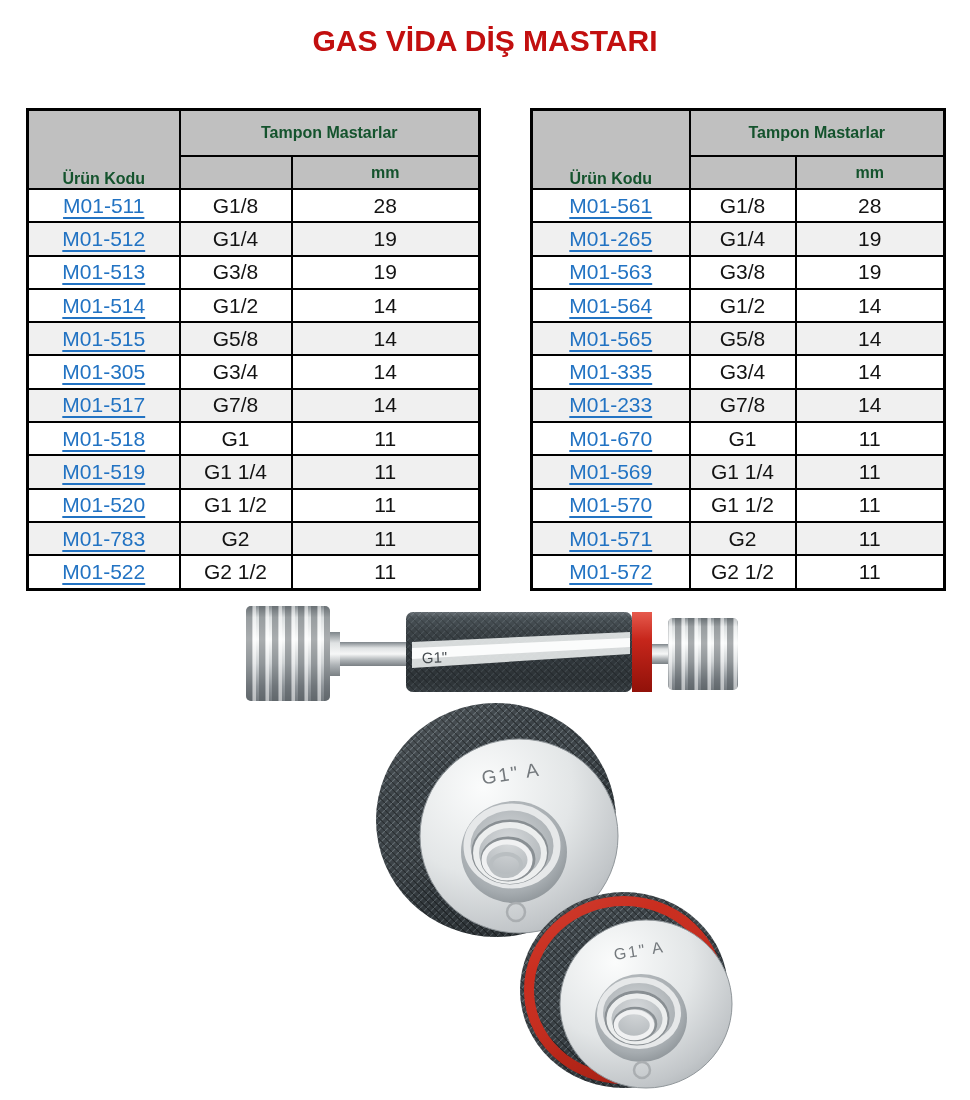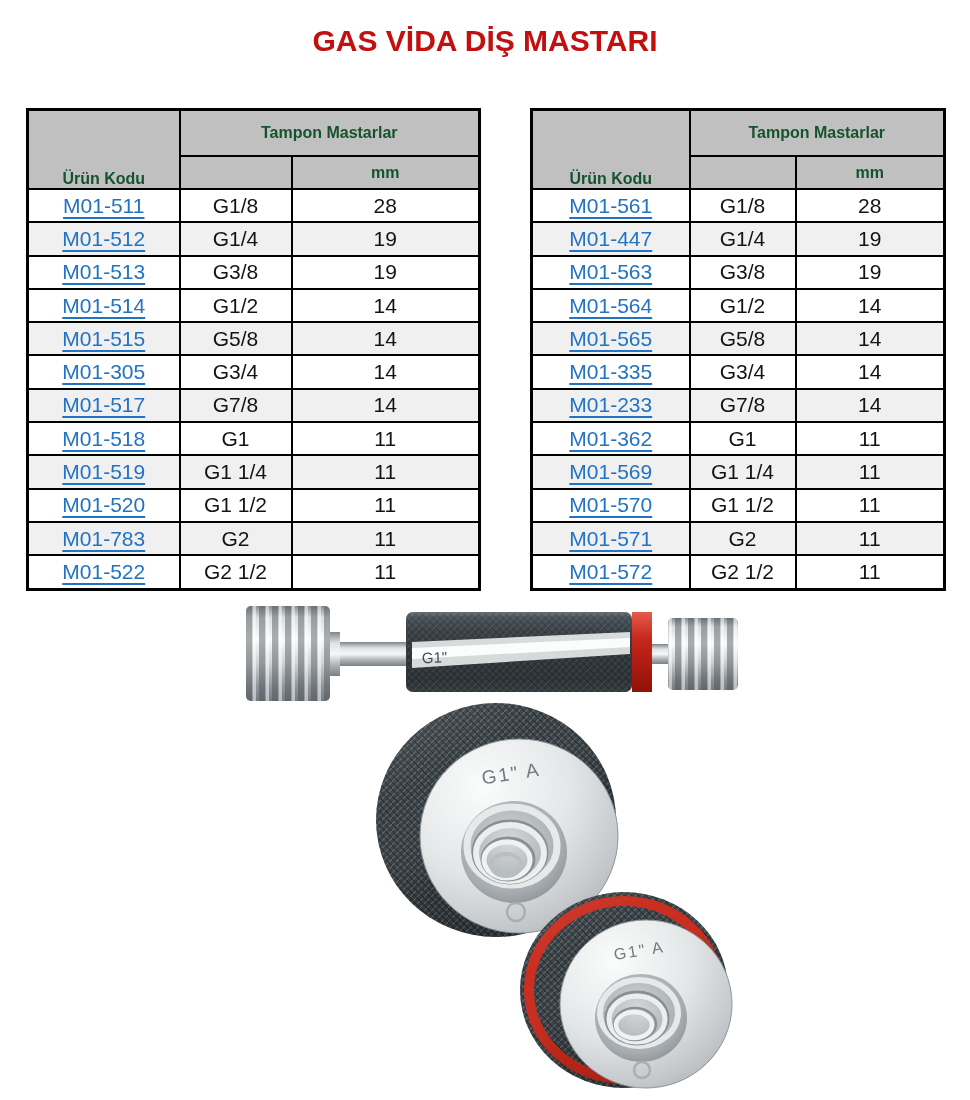--- a/index.html
+++ b/index.html
@@ -147,7 +147,7 @@
           <td>28</td>
         </tr>
         <tr class="shaded">
-          <td class="code"><a href="#">M01-447</a></td>
+          <td class="code"><a href="#">M01-265</a></td>
           <td>G1/4</td>
           <td>19</td>
         </tr>

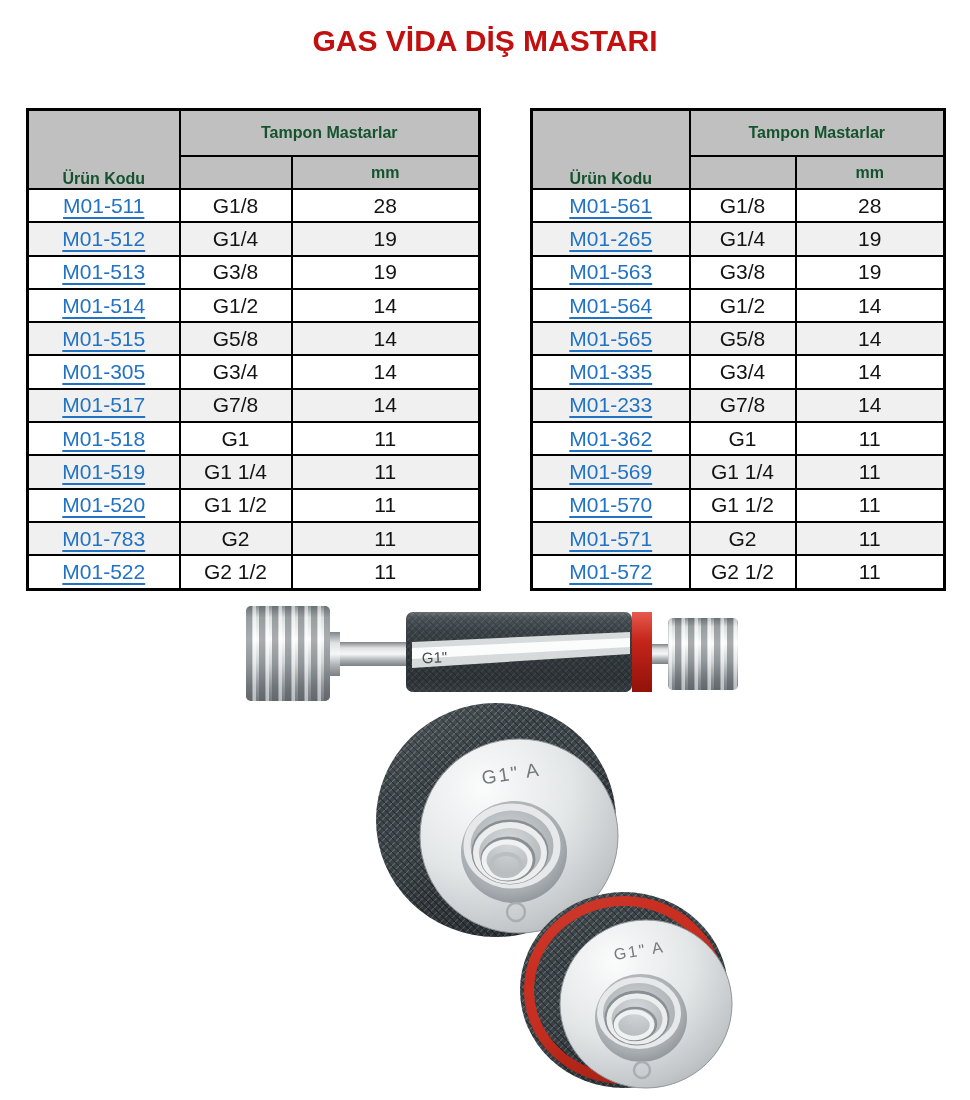--- a/index.html
+++ b/index.html
@@ -177,7 +177,7 @@
           <td>14</td>
         </tr>
         <tr>
-          <td class="code"><a href="#">M01-362</a></td>
+          <td class="code"><a href="#">M01-670</a></td>
           <td>G1</td>
           <td>11</td>
         </tr>

